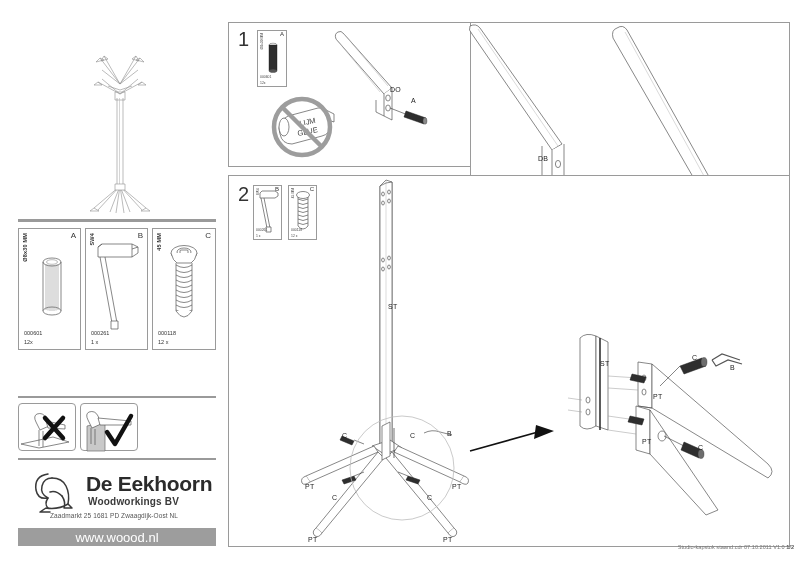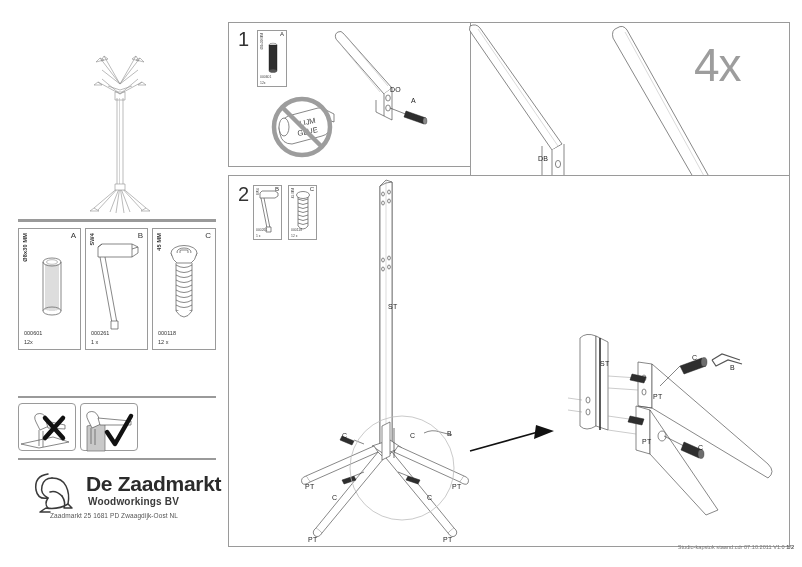--- a/index.html
+++ b/index.html
@@ -240,7 +240,6 @@
 
   <div class="panel" style="left:470px;top:22px;width:320px;height:275px;"></div>
 
-  <span class="bigx" style="left:694px;top:38px;">4x</span>
 
   <div class="abs" style="left:470px;top:22px;width:180px;height:240px;">
     <svg width="180" height="240" viewBox="0 0 180 240">

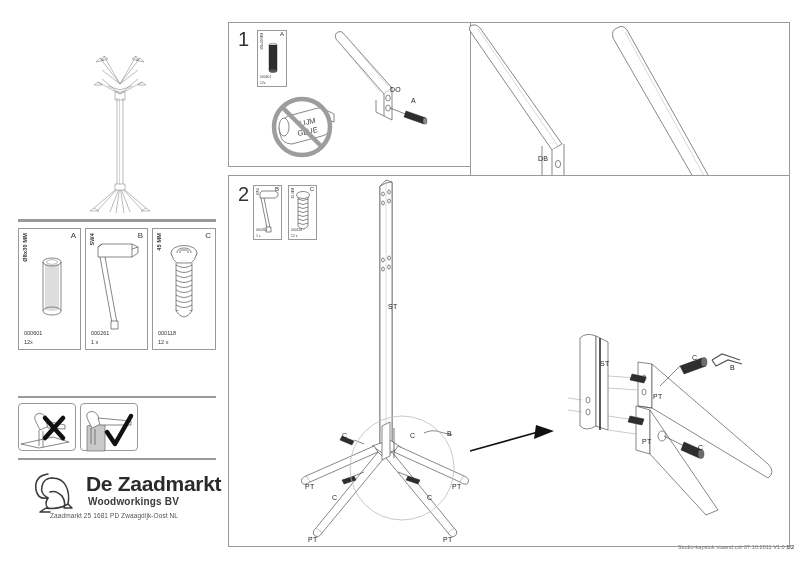--- a/index.html
+++ b/index.html
@@ -184,7 +184,7 @@
       </g>
     </svg>
   </div>
-  <div id="brandname">De Zaadmarkt</div>
+  <div id="brandname">De Eekhoorn</div>
   <div id="brandsub">Woodworkings BV</div>
   <div id="brandaddr">Zaadmarkt 25  1681 PD Zwaagdijk-Oost NL</div>
 

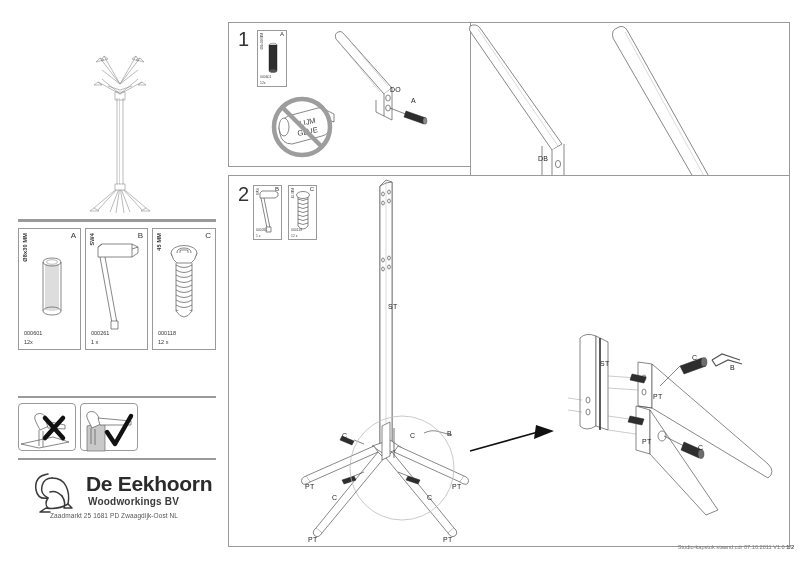--- a/index.html
+++ b/index.html
@@ -187,6 +187,9 @@
   <div id="brandname">De Eekhoorn</div>
   <div id="brandsub">Woodworkings BV</div>
   <div id="brandaddr">Zaadmarkt 25  1681 PD Zwaagdijk-Oost NL</div>
+  <div id="urlbar">
+    <span>www.woood.nl</span>
+  </div>
 
   <div class="panel" style="left:228px;top:22px;width:330px;height:145px;"></div>
 

